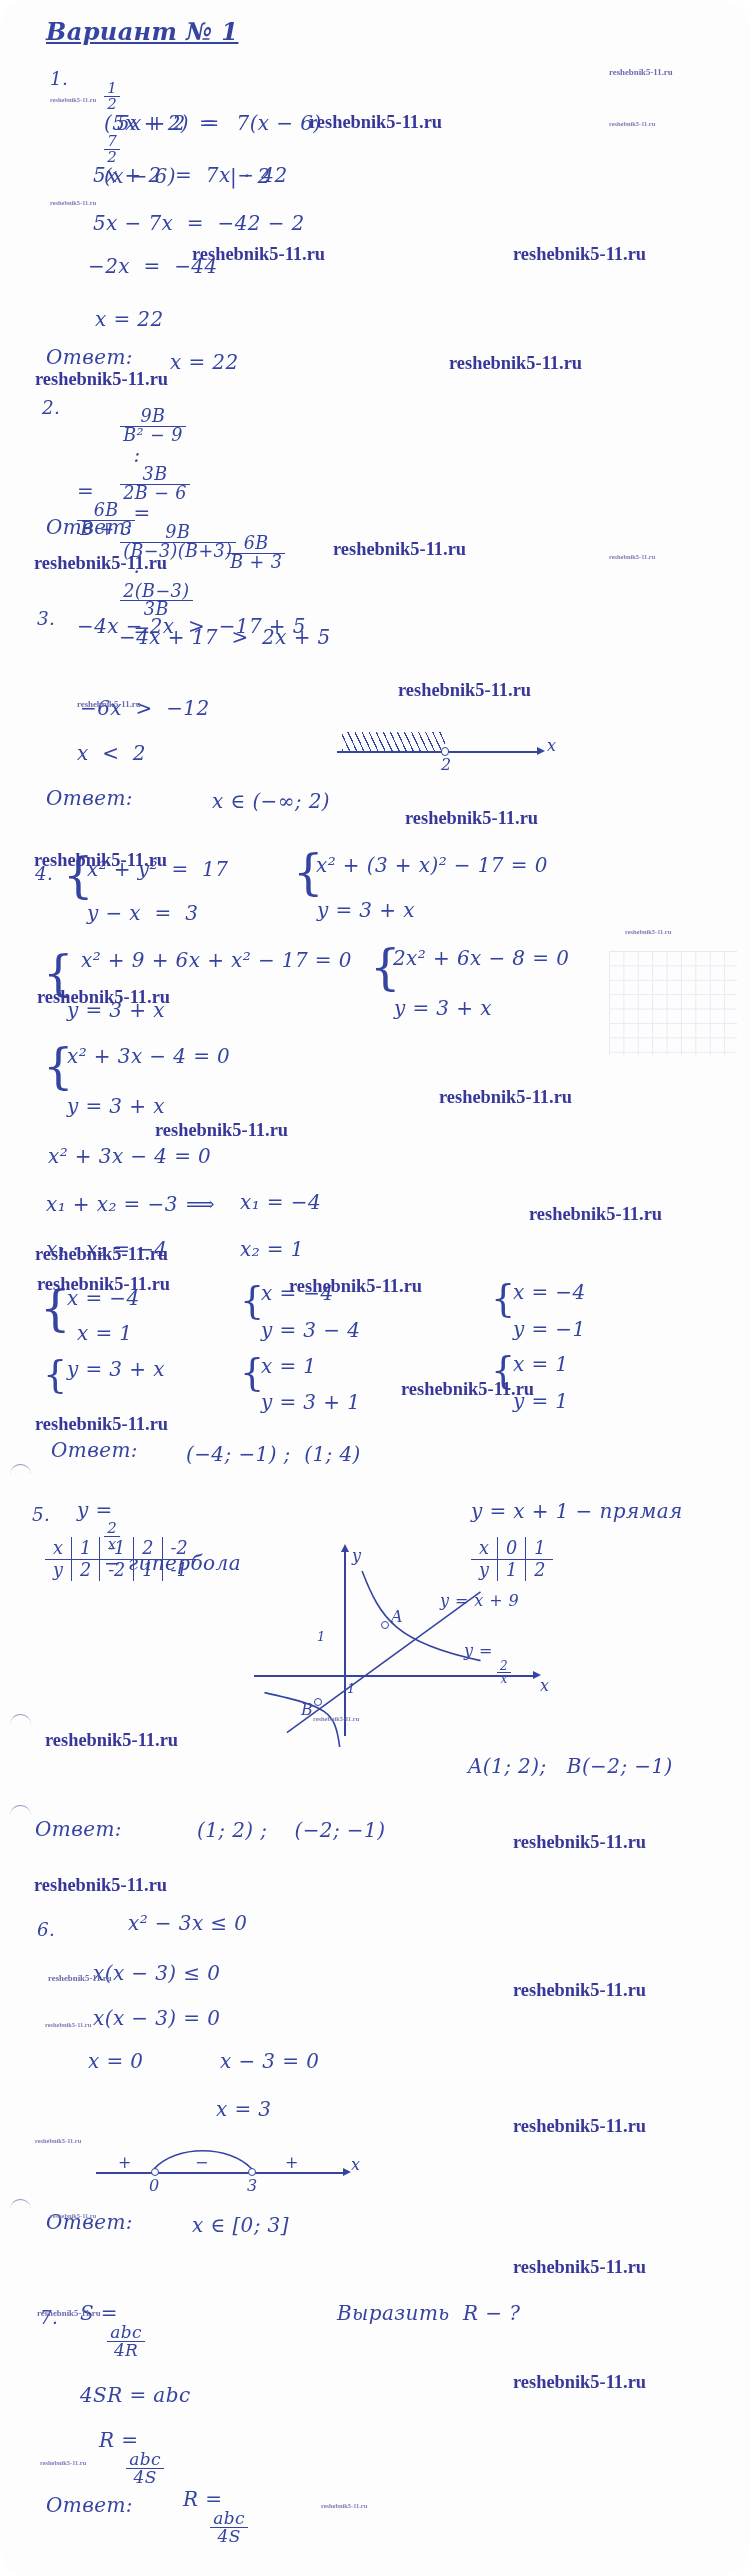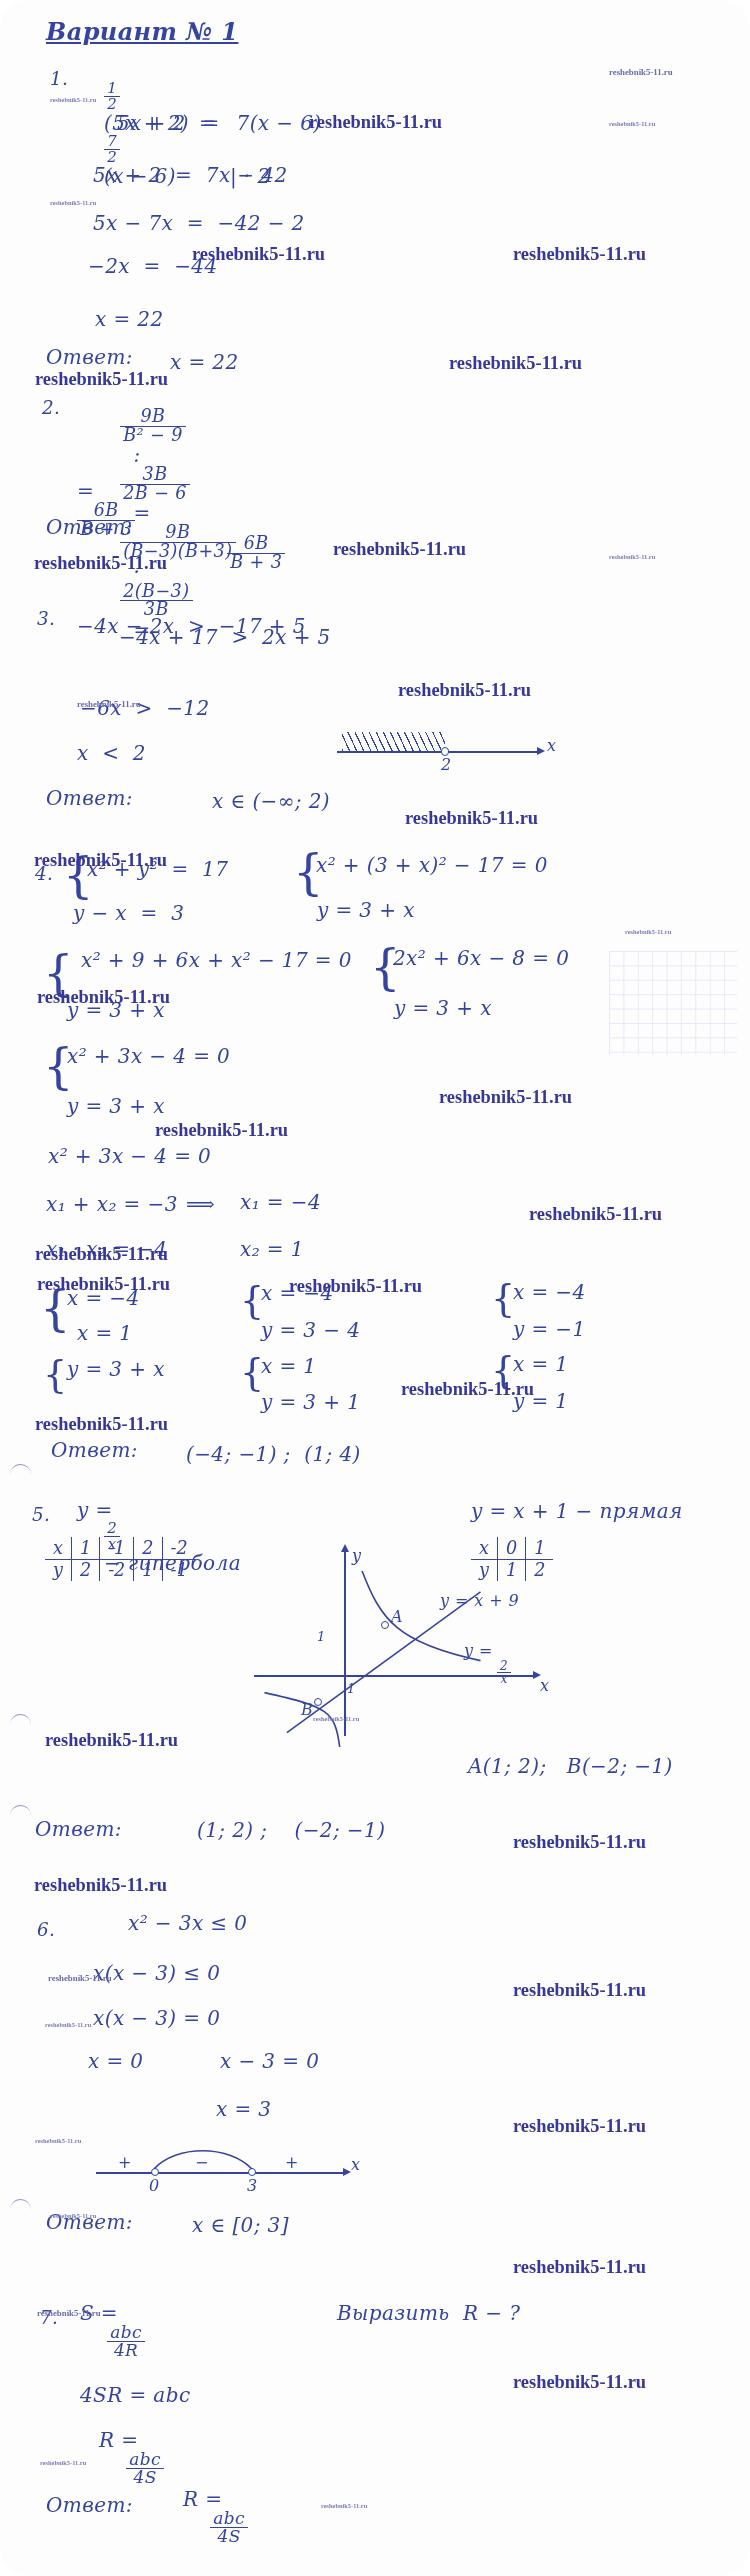--- a/index.html
+++ b/index.html
@@ -168,7 +168,7 @@
 
   <div class="brace" style="left:63px; top:851px;">{</div>
   <div class="hw t-body" style="left:87px; top:858px;">x² + y²  =  17</div>
-  <div class="hw t-body" style="left:73px; top:902px;">y − x  =  3</div>
+  <div class="hw t-body" style="left:87px; top:902px;">y − x  =  3</div>
 
   <div class="brace" style="left:293px; top:848px;">{</div>
   <div class="hw t-body" style="left:316px; top:854px;">x² + (3 + x)² − 17 = 0</div>

